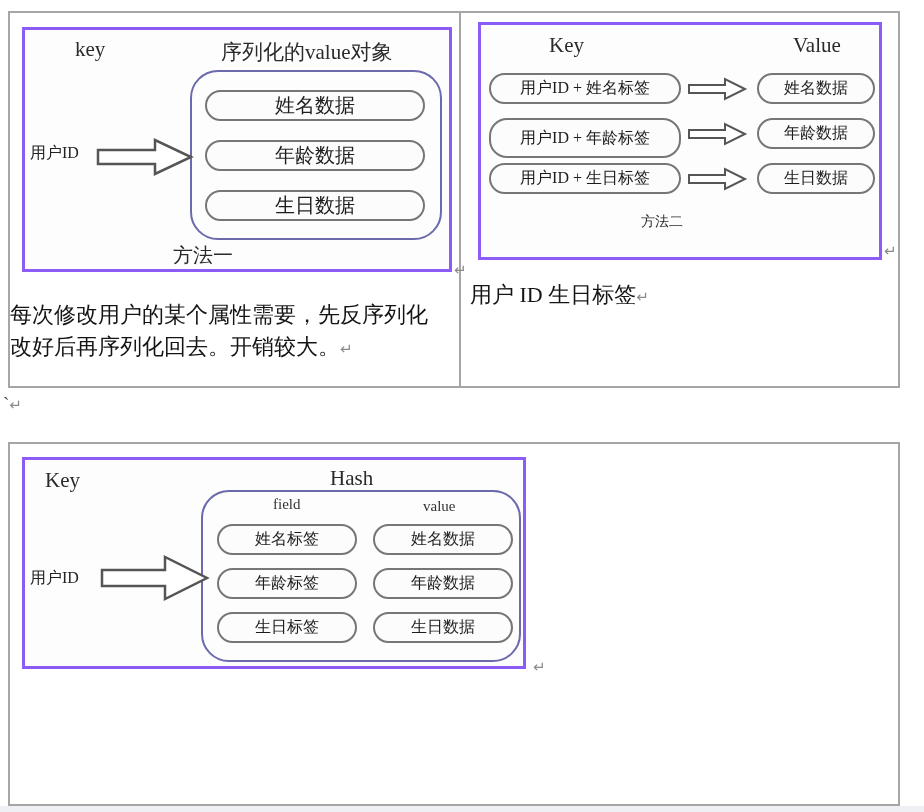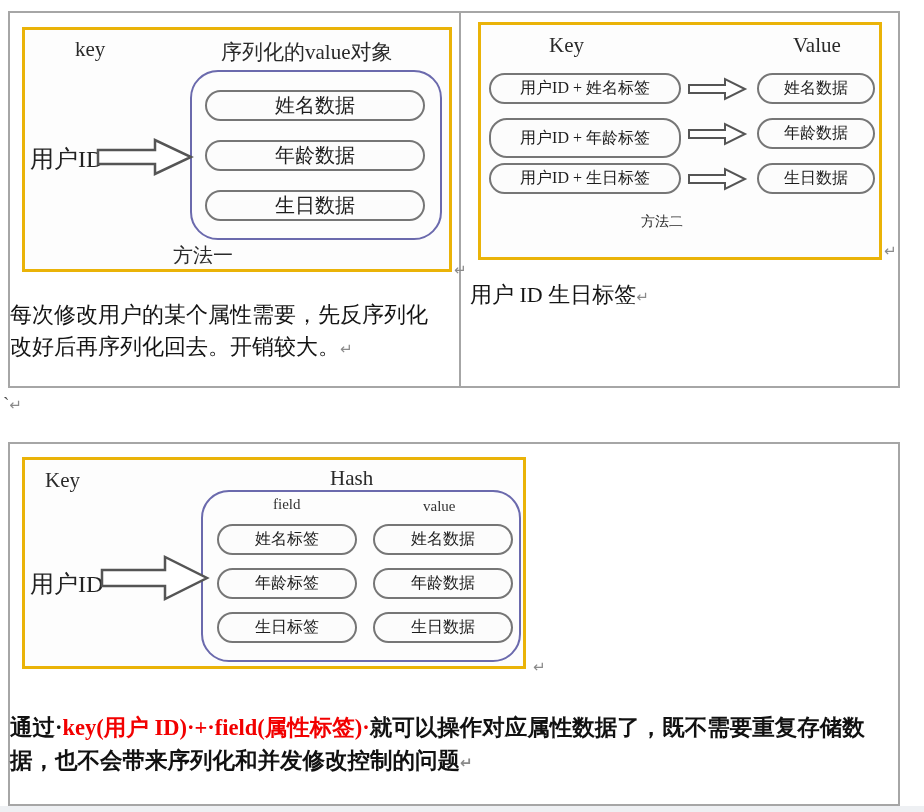--- a/index.html
+++ b/index.html
@@ -11,7 +11,7 @@
   .tbl1{left:8px;top:11px;width:892px;height:377px;}
   .tbl2{left:8px;top:442px;width:892px;height:364px;}
   .cell-divider{position:absolute;left:449px;top:0;bottom:0;width:2px;background:#a6a6a6;}
-  .diag{position:absolute;border:3px solid #eab308;background:#fdfdfd;box-sizing:border-box;}
+  .diag{position:absolute;border:3px solid #8b5cf6;background:#fdfdfd;box-sizing:border-box;}
   .diag1{left:22px;top:27px;width:430px;height:245px;}
   .diag2{left:478px;top:22px;width:404px;height:238px;}
   .diag3{left:22px;top:457px;width:504px;height:212px;}

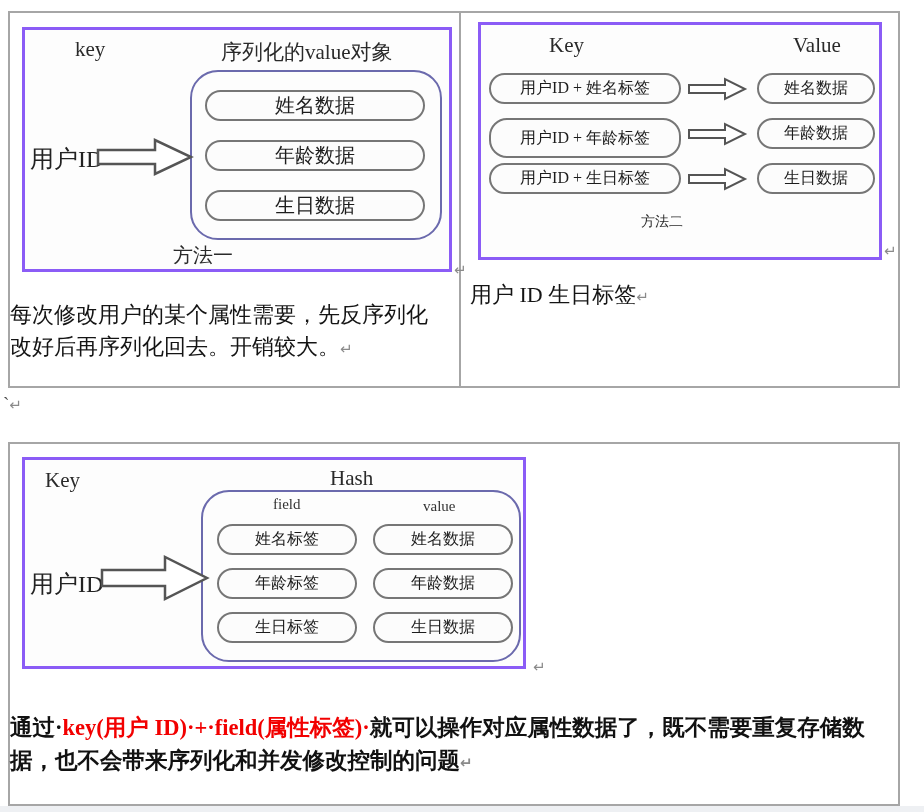--- a/index.html
+++ b/index.html
@@ -20,7 +20,7 @@
   .pill{position:absolute;border:2px solid #767676;border-radius:18px;background:#fcfcfc;
         display:flex;align-items:center;justify-content:center;font-size:16px;color:#1c1c1c;
         box-sizing:border-box;white-space:nowrap;}
-  .src{position:absolute;font-size:24px;color:#222;white-space:nowrap;}
+  .src{position:absolute;font-size:16px;color:#222;white-space:nowrap;}
   .cap{position:absolute;font-size:20px;color:#2a2a2a;white-space:nowrap;}
   .subhdr{position:absolute;font-size:15px;color:#333;white-space:nowrap;}
   .note{position:absolute;font-size:22px;color:#141414;line-height:32px;white-space:nowrap;}

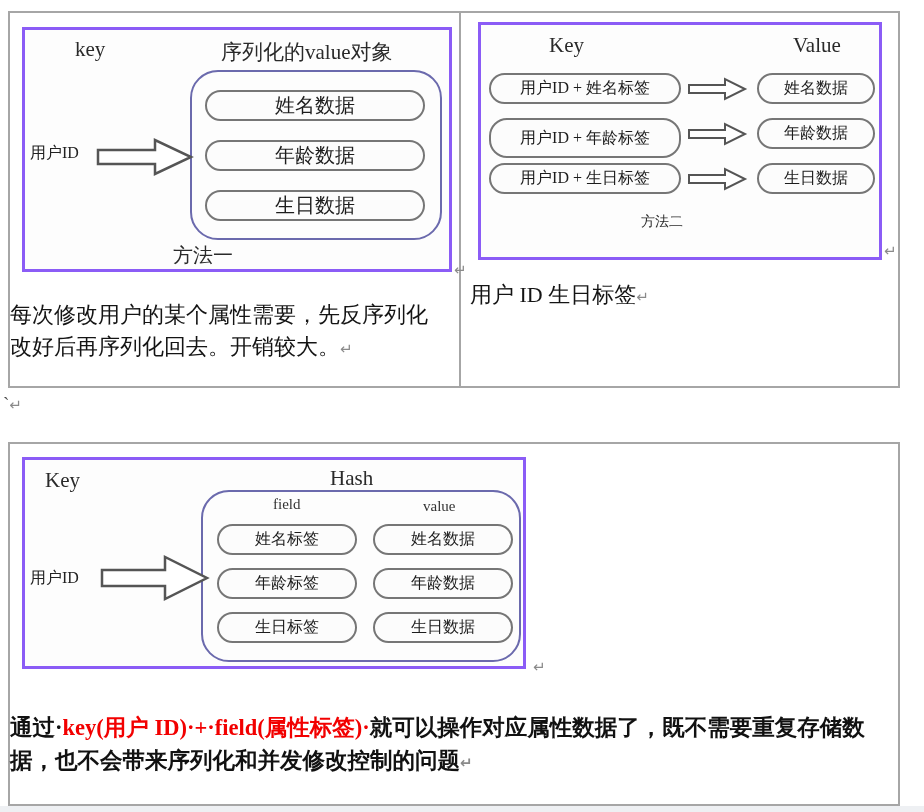--- a/index.html
+++ b/index.html
@@ -157,10 +157,6 @@
   </div>
   <span class="pilcrow mark-abs" style="left:533px;top:658px;">↵</span>
 
-  <div class="conclusion">
-    <div><span>通过·</span><span style="color: rgb(242, 0, 0);">key(用户 ID)·+·field(属性标签)·</span><span>就可以操作对应属性数据了，既不需要重复存储数</span></div>
-    <div><span>据，也不会带来序列化和并发修改控制的问题</span><span class="pilcrow">↵</span></div>
-  </div>
 
   <div class="bottom-strip"></div>
 </div>

